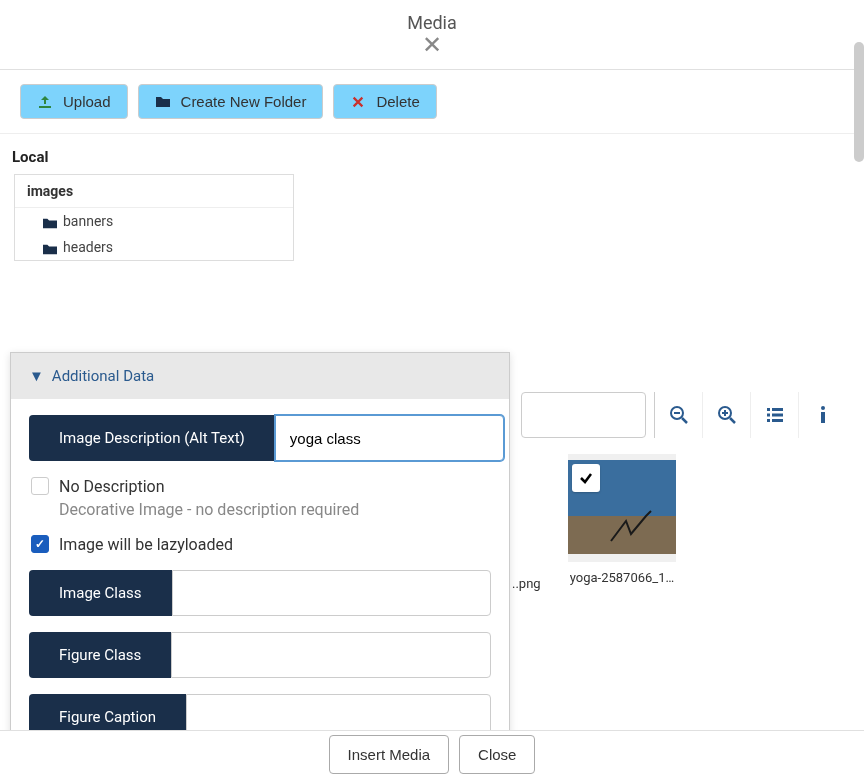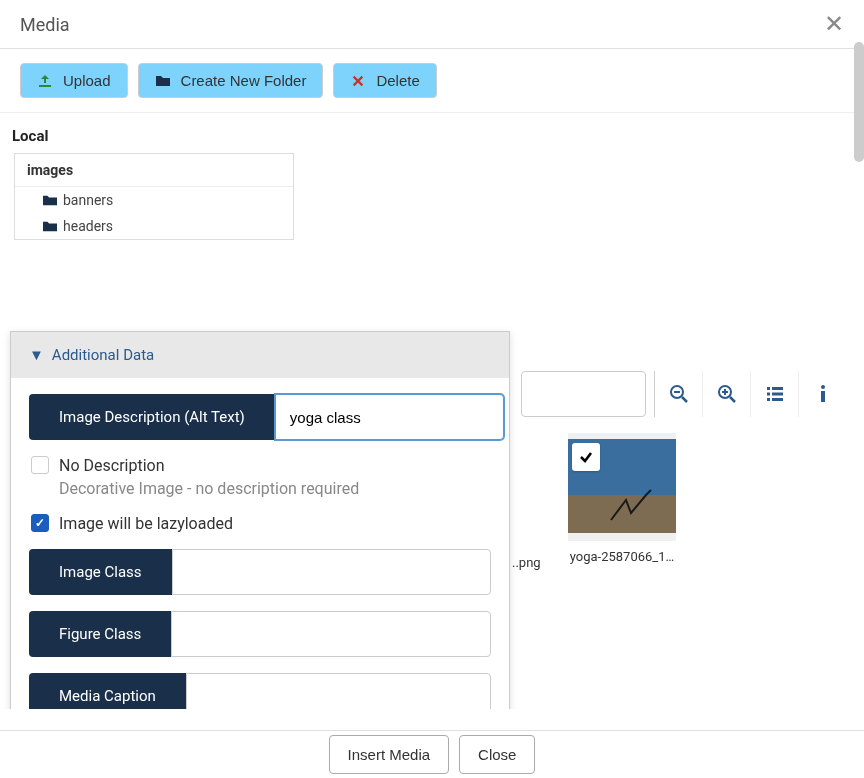--- a/index.html
+++ b/index.html
@@ -4,7 +4,7 @@
 <style>
 * { box-sizing: border-box; margin: 0; padding: 0; }
 body { font-family: -apple-system, BlinkMacSystemFont, "Segoe UI", Roboto, Arial, sans-serif; font-size: 14px; color: #333; background: #fff; width: 864px; height: 778px; overflow: hidden; position: relative; }
-.modal-header { display: flex; justify-content: space-between; align-items: center; padding: 12px 20px; border-bottom: 1px solid #e0e0e0; }
+.modal-header { display: flex; justify-content: space-between; align-items: center; padding: 12px 20px; border-bottom: 1px solid #e0e0e0; flex-direction: column; }
 .modal-title { font-size: 18px; font-weight: 400; color: #555; }
 .close-x { font-size: 24px; color: #888; cursor: pointer; line-height: 1; }
 .body-area { position: relative; height: 660px; overflow: hidden; }

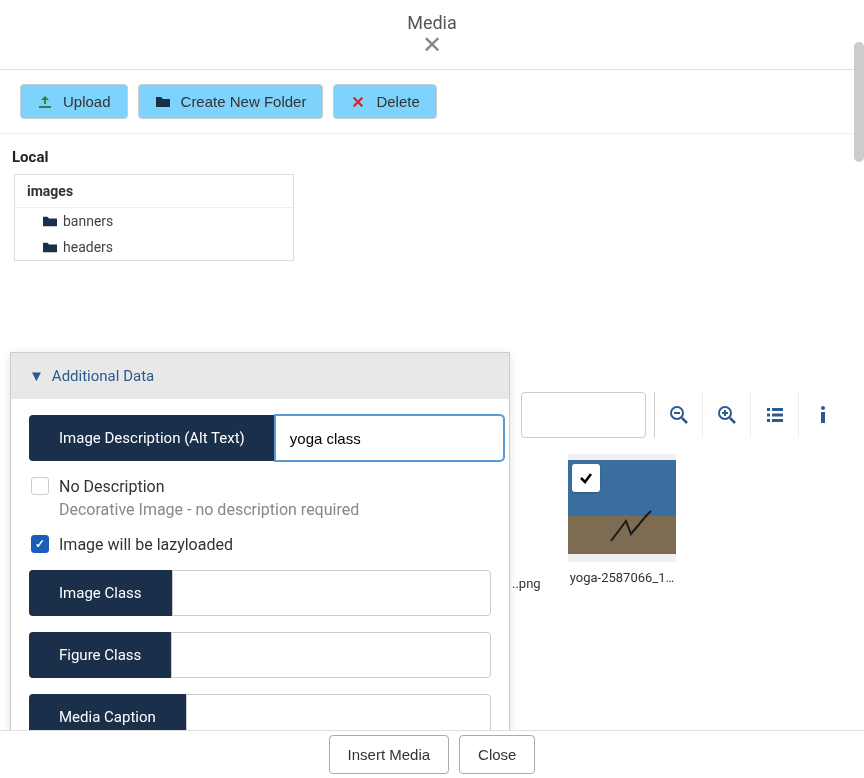--- a/index.html
+++ b/index.html
@@ -14,7 +14,7 @@
 .local-label { padding: 14px 12px 8px; font-weight: 700; font-size: 15px; color: #222; }
 .tree-box { margin: 0 14px 14px; border: 1px solid #ddd; width: 280px; background: #fff; }
 .tree-root { padding: 8px 12px; font-size: 14px; font-weight: 700; color: #333; border-bottom: 1px solid #eee; }
-.tree-item { display: flex; align-items: center; gap: 6px; padding: 5px 12px 5px 28px; font-size: 14px; color: #444; }
+.tree-item { display: flex; align-items: flex-end; gap: 6px; padding: 5px 12px 5px 28px; font-size: 14px; color: #444; }
 .folder-icon { width: 14px; height: 12px; }
 .right-toolbar { position: absolute; top: 322px; right: 18px; display: flex; align-items: stretch; height: 46px; }
 .search-box { width: 125px; border: 1px solid #ccc; border-radius: 4px; margin-right: 8px; }

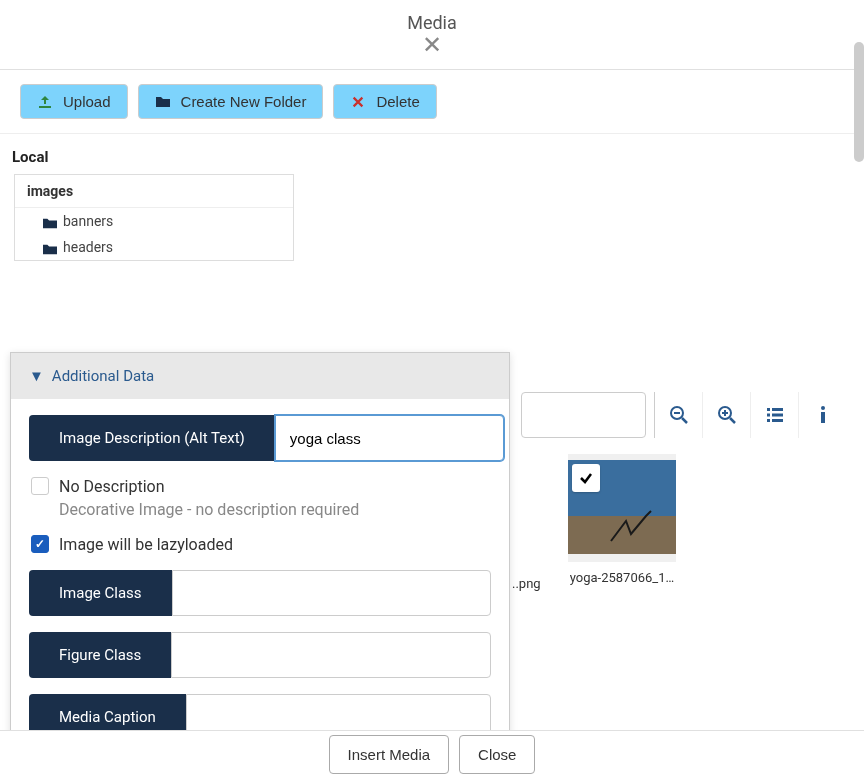--- a/index.html
+++ b/index.html
@@ -189,7 +189,7 @@
         <input class="field-input" value="" style="">
       </div>
       <div class="field-row">
-        <div class="field-label">Media Caption</div>
+        <div class="field-label">Figure Caption</div>
         <input class="field-input" value="" style="">
       </div>
     </div>

